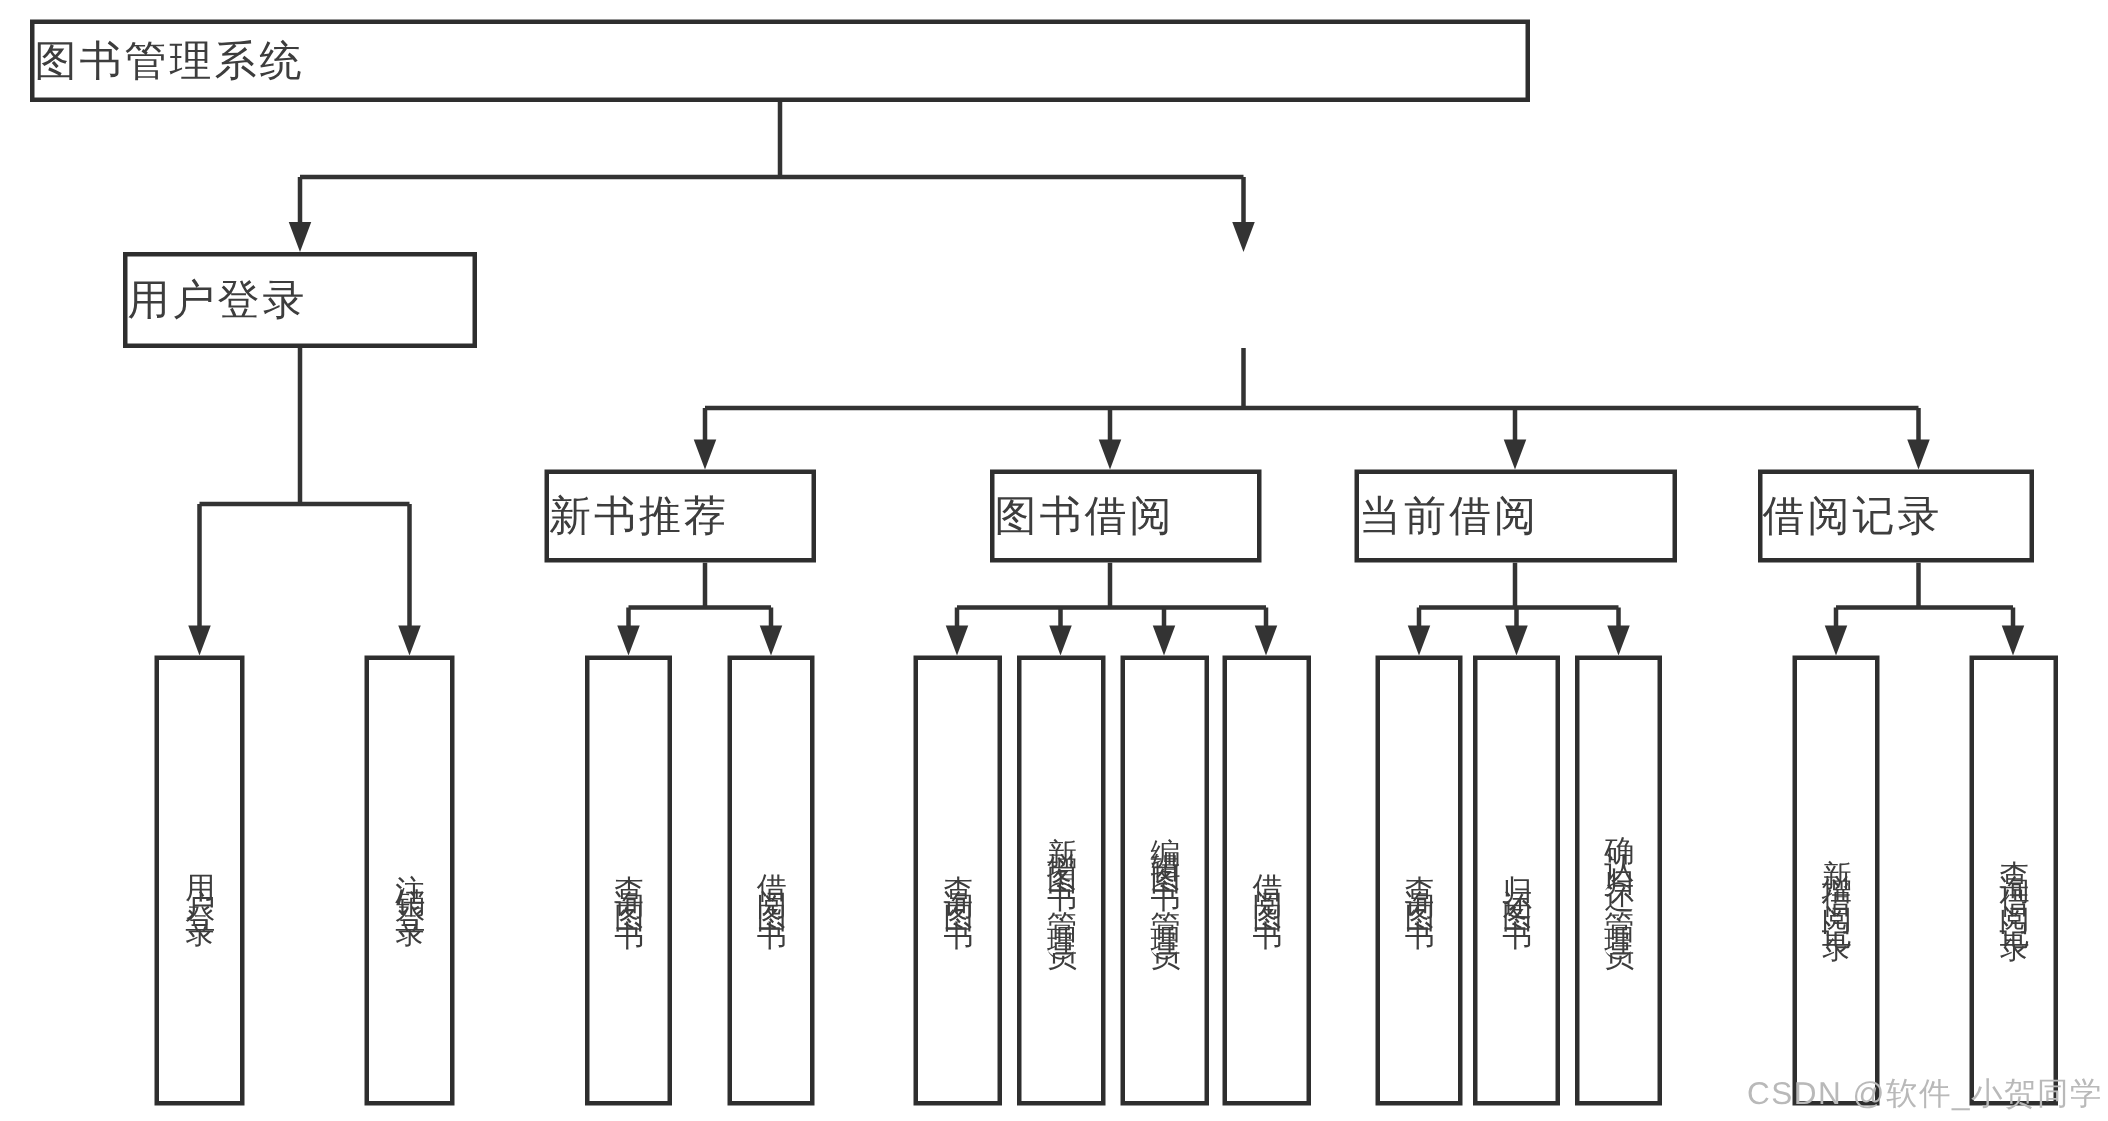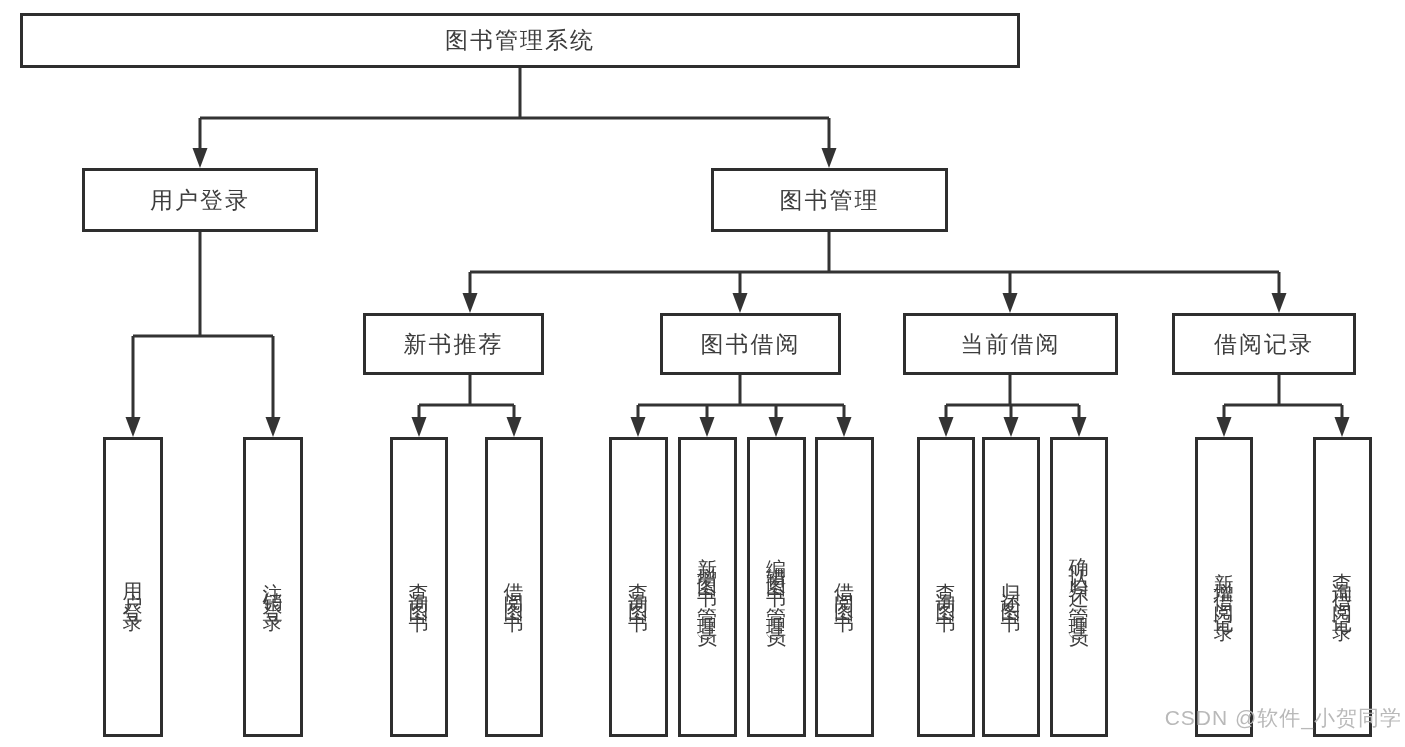--- a/index.html
+++ b/index.html
@@ -35,8 +35,7 @@
     border: 3px solid var(--border);
     display: flex;
     align-items: center;
-    justify-content: center;
-    font-size: 23px;
+    font-size: 28px;
     letter-spacing: 2px;
     color: var(--text);
     z-index: 2;

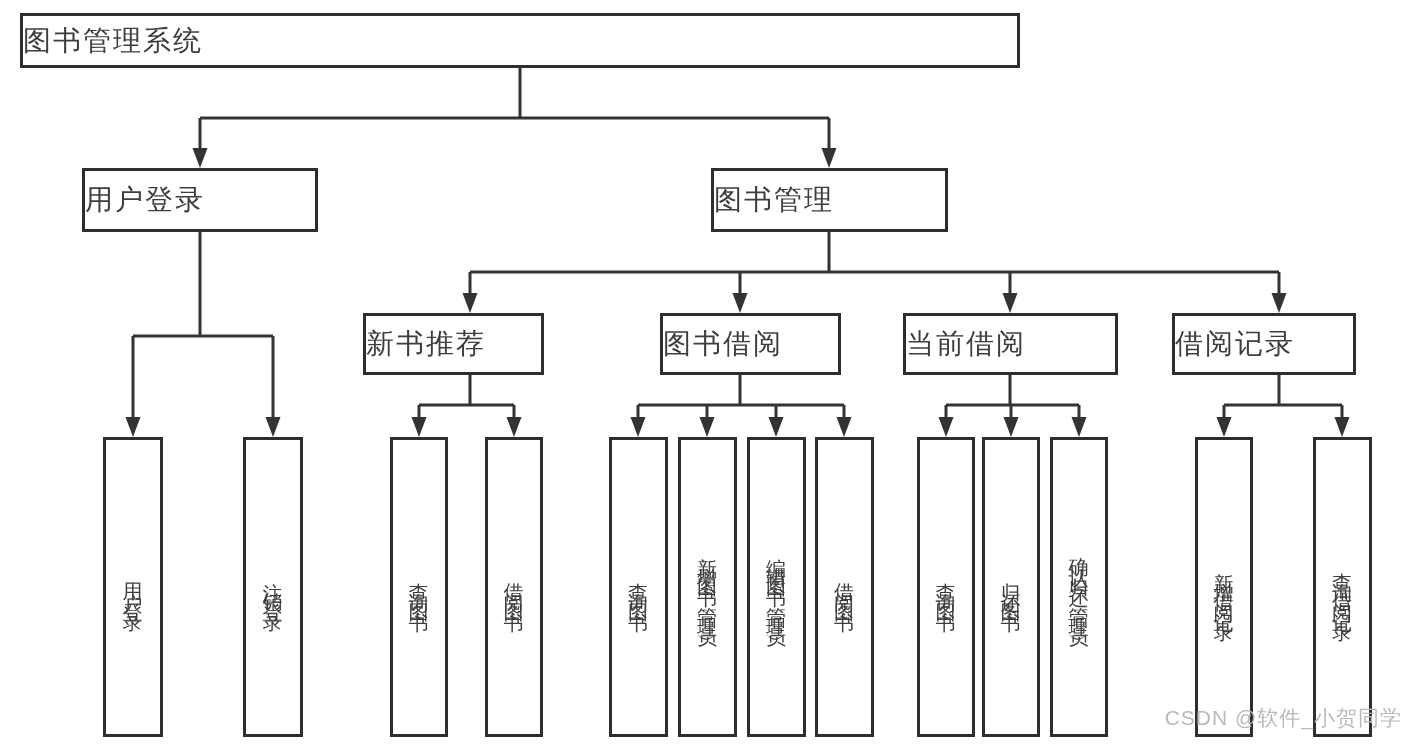--- a/index.html
+++ b/index.html
@@ -113,9 +113,6 @@
   <div class="hbox" style="left:82px; top:168px; width:236px; height:64px;">
     <span>用户登录</span>
   </div>
-  <div class="hbox" style="left:711px; top:168px; width:237px; height:64px;">
-    <span>图书管理</span>
-  </div>
 
   <div class="hbox" style="left:363px; top:313px; width:181px; height:62px;">
     <span>新书推荐</span>

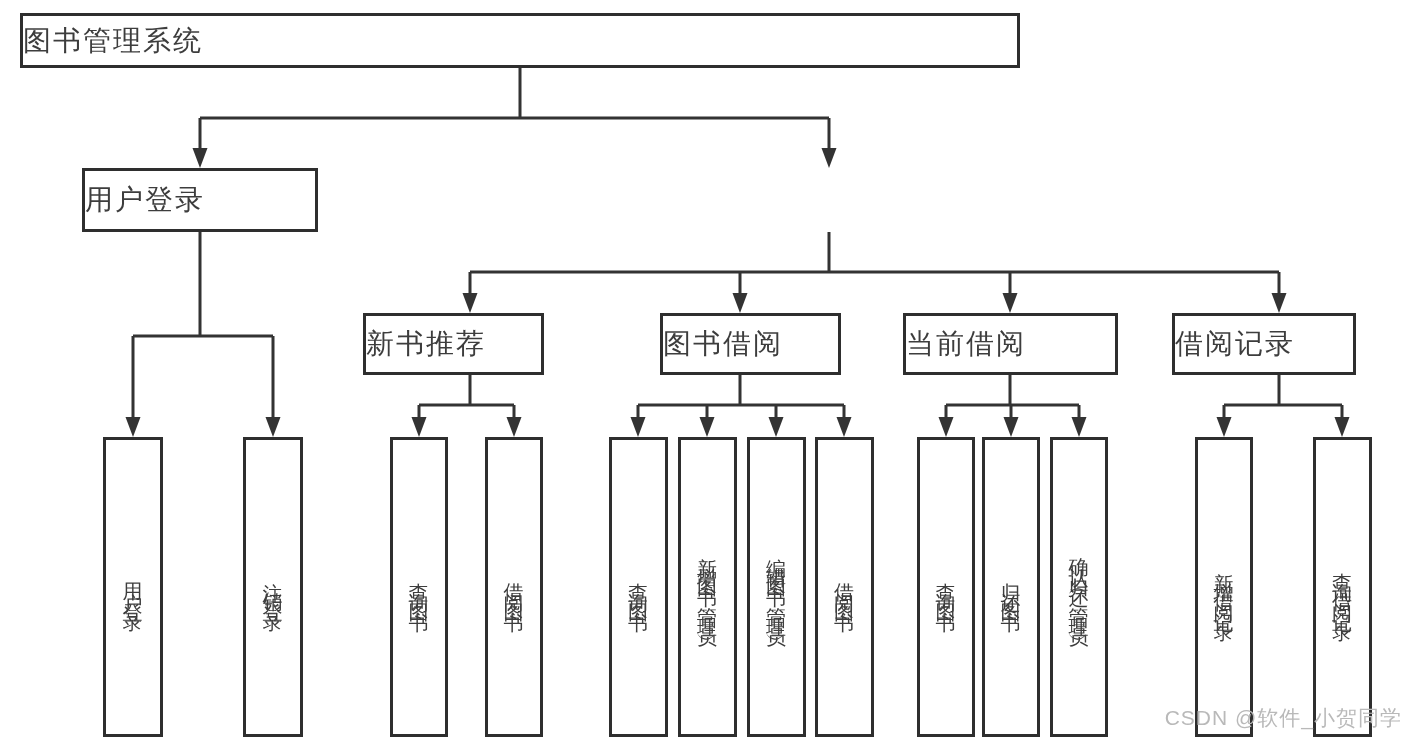--- a/index.html
+++ b/index.html
@@ -62,7 +62,7 @@
   .watermark {
     position: absolute;
     right: 3px;
-    bottom: 15px;
+    bottom: 4px;
     font-size: 21px;
     letter-spacing: 1px;
     color: var(--watermark);

